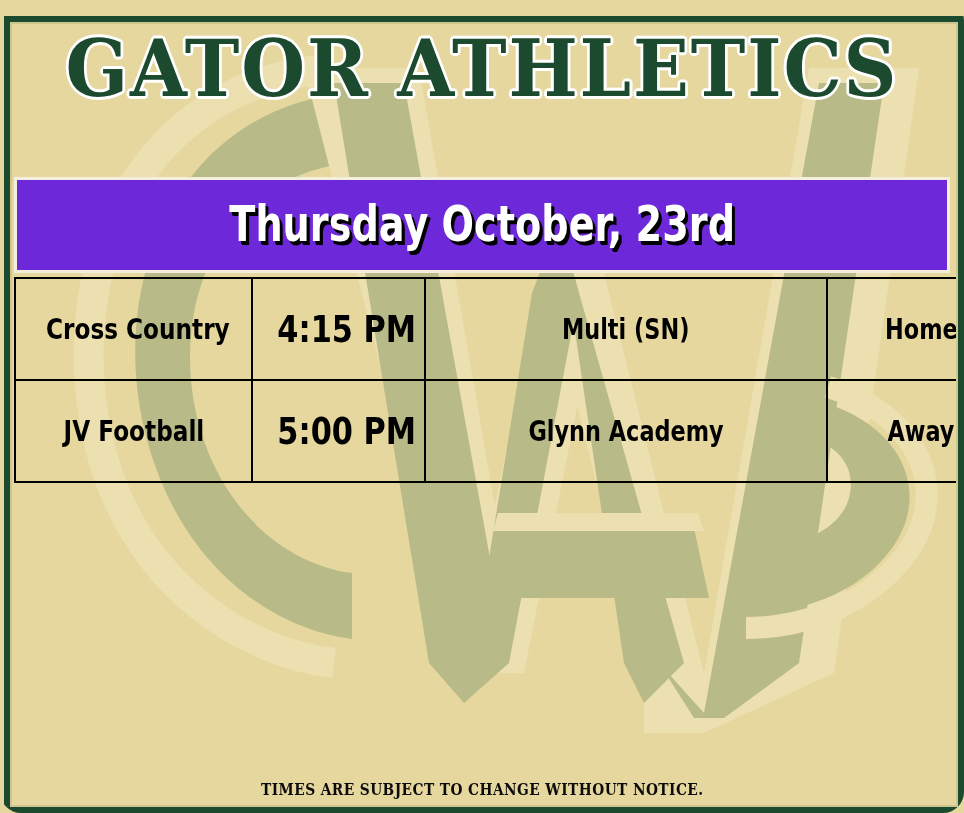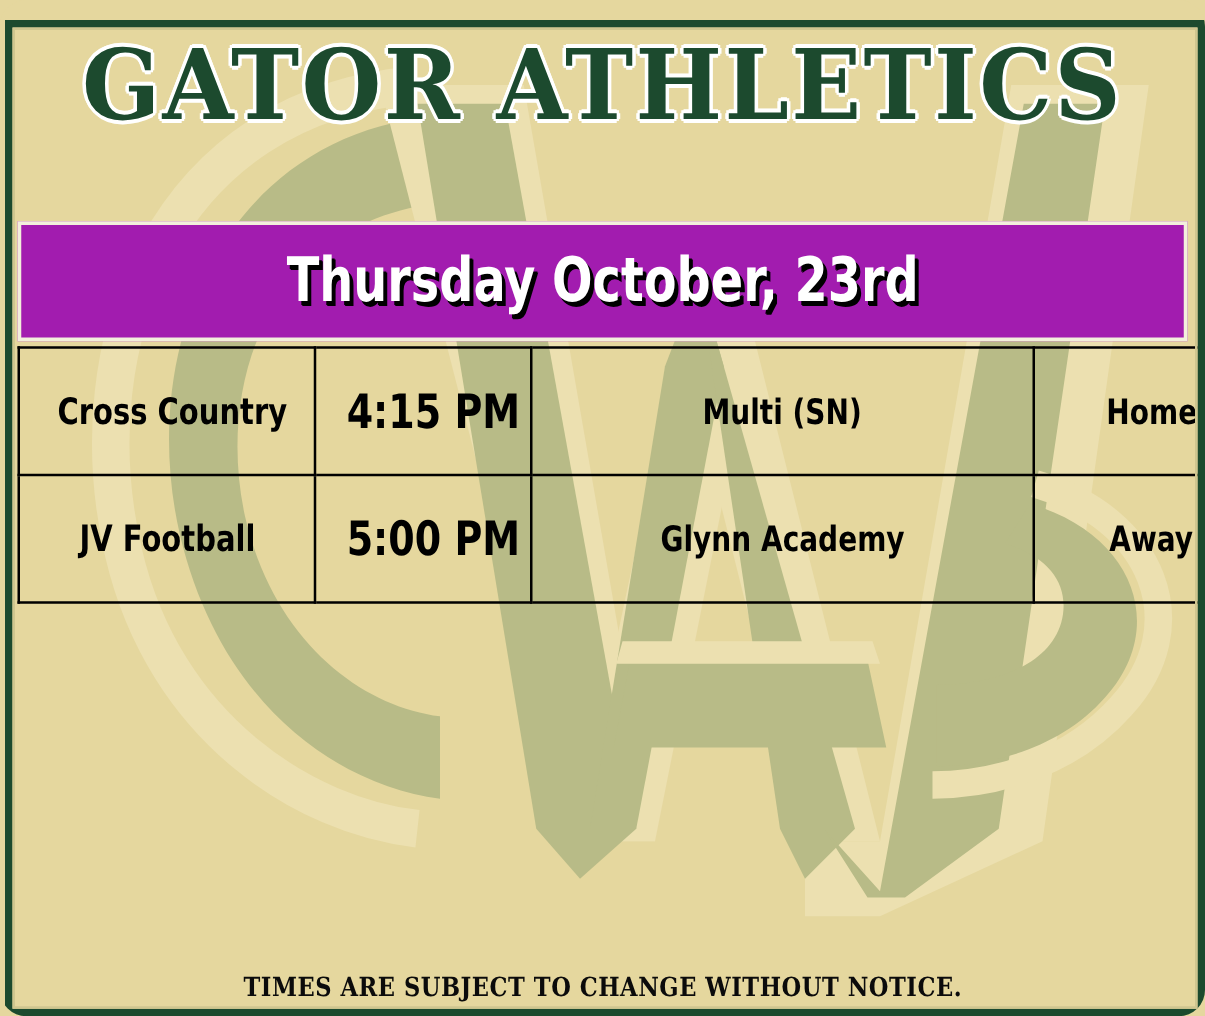--- a/index.html
+++ b/index.html
@@ -118,7 +118,7 @@
     width: 936px;
     height: 96px;
     box-sizing: border-box;
-    background: #a21caf;
+    background: #6d28d9;
     border: 3px solid #f3efdc;
     display: flex;
     align-items: center;

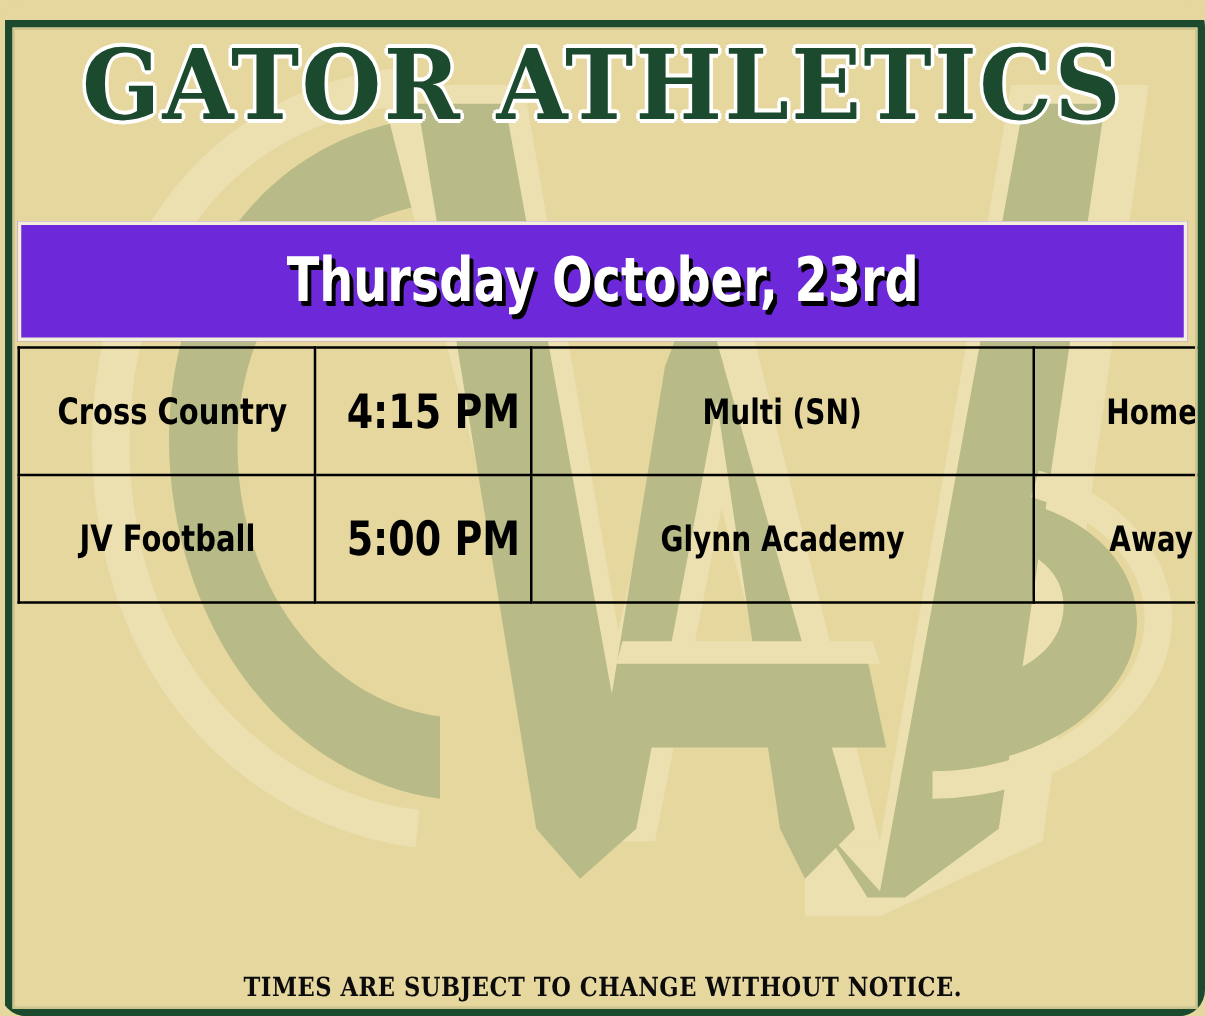--- a/index.html
+++ b/index.html
@@ -179,7 +179,7 @@
     text-align: center;
     font-family: "DejaVu Serif", "Liberation Serif", serif;
     font-weight: 700;
-    font-size: 21px;
+    font-size: 16px;
     line-height: 24px;
     letter-spacing: 0.5px;
     color: #0b0b0b;

